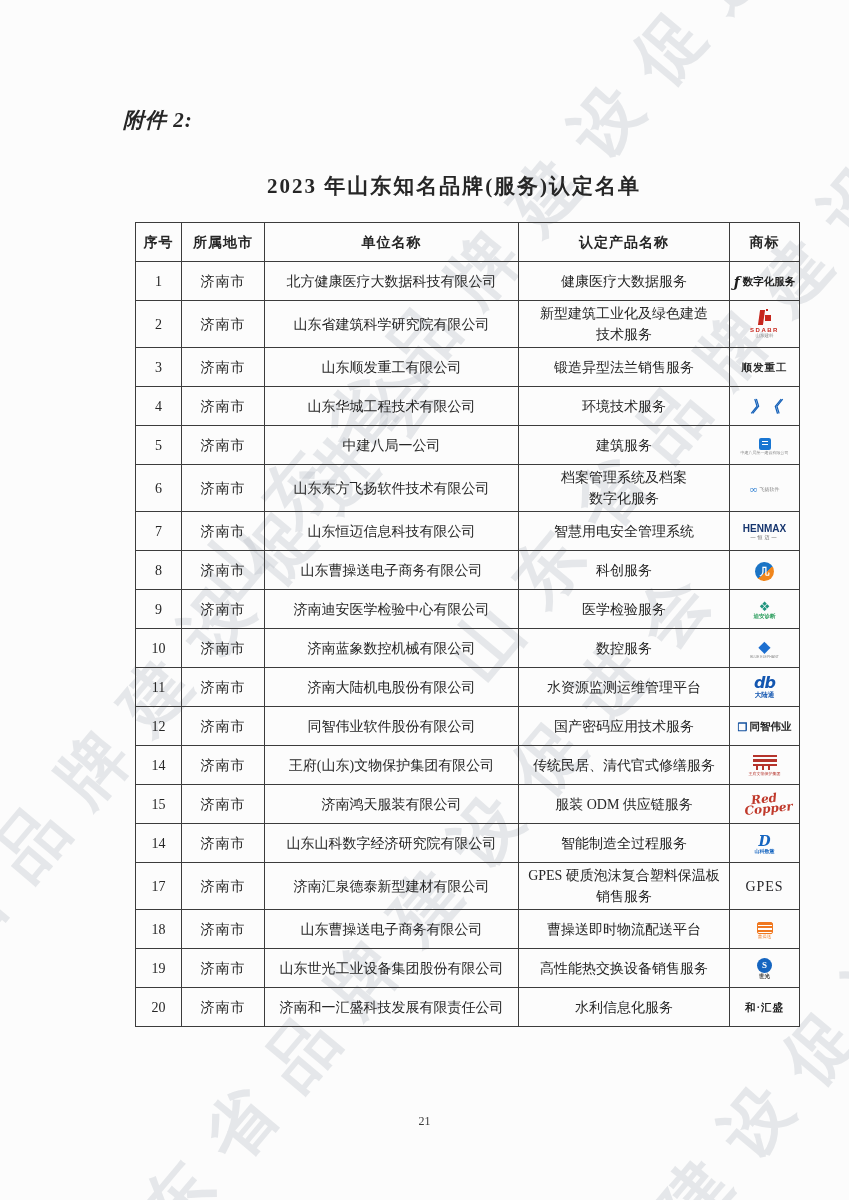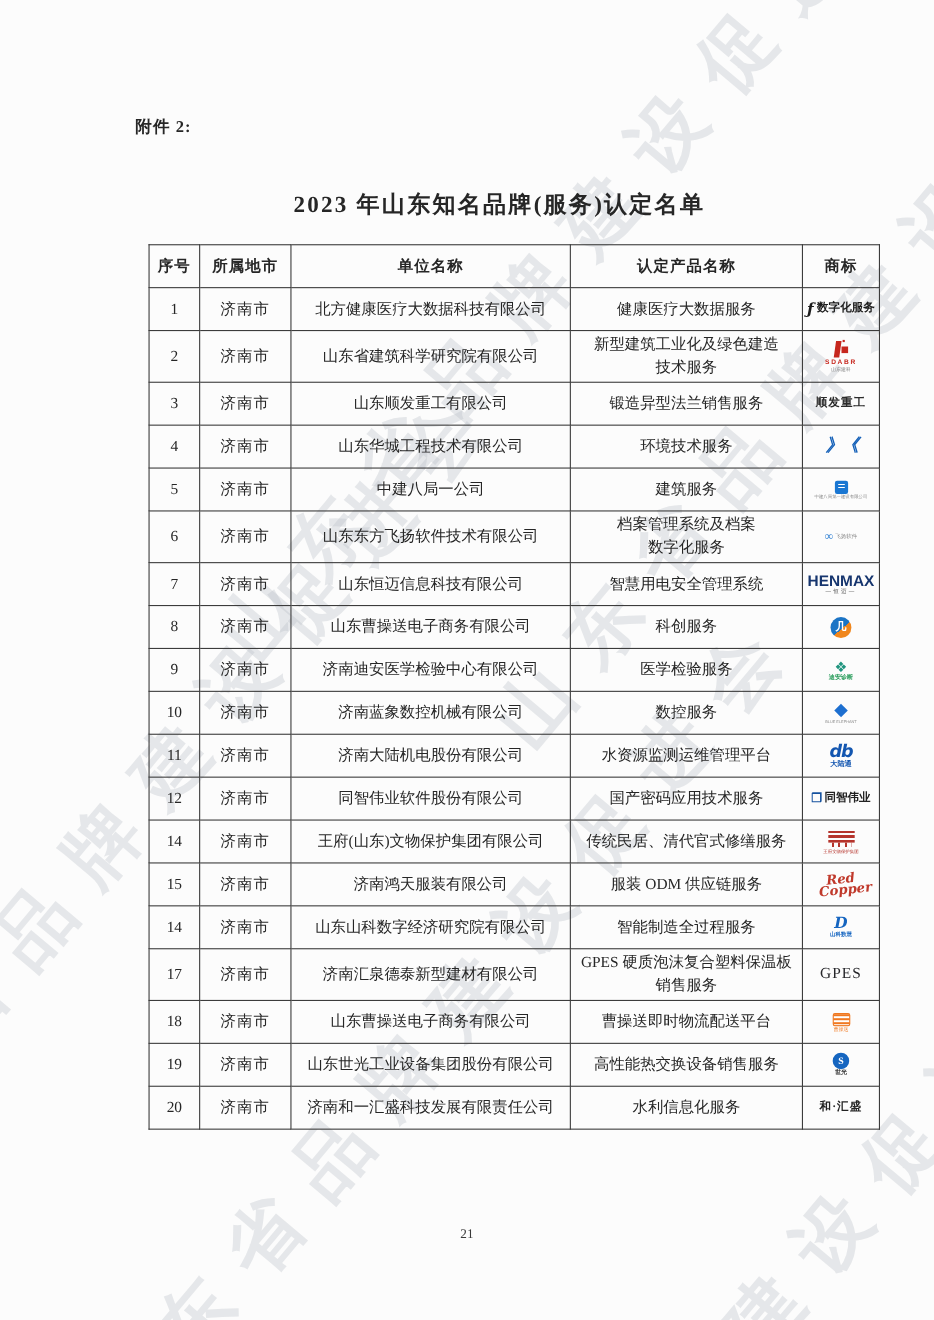--- a/index.html
+++ b/index.html
@@ -21,7 +21,7 @@
   .wm3{left:60px;top:1270px}
   .wm4{left:330px;top:1560px}
   
-  .attachment{position:absolute;left:123px;top:106px;font-size:15px;font-weight:bold;letter-spacing:1px;}
+  .attachment{position:absolute;left:123px;top:106px;font-size:21px;font-weight:bold;letter-spacing:1px;font-style:italic;}
   .title{position:absolute;left:122px;top:172px;width:664px;margin:0;text-align:center;
          font-size:21px;font-weight:bold;letter-spacing:2px;}
   

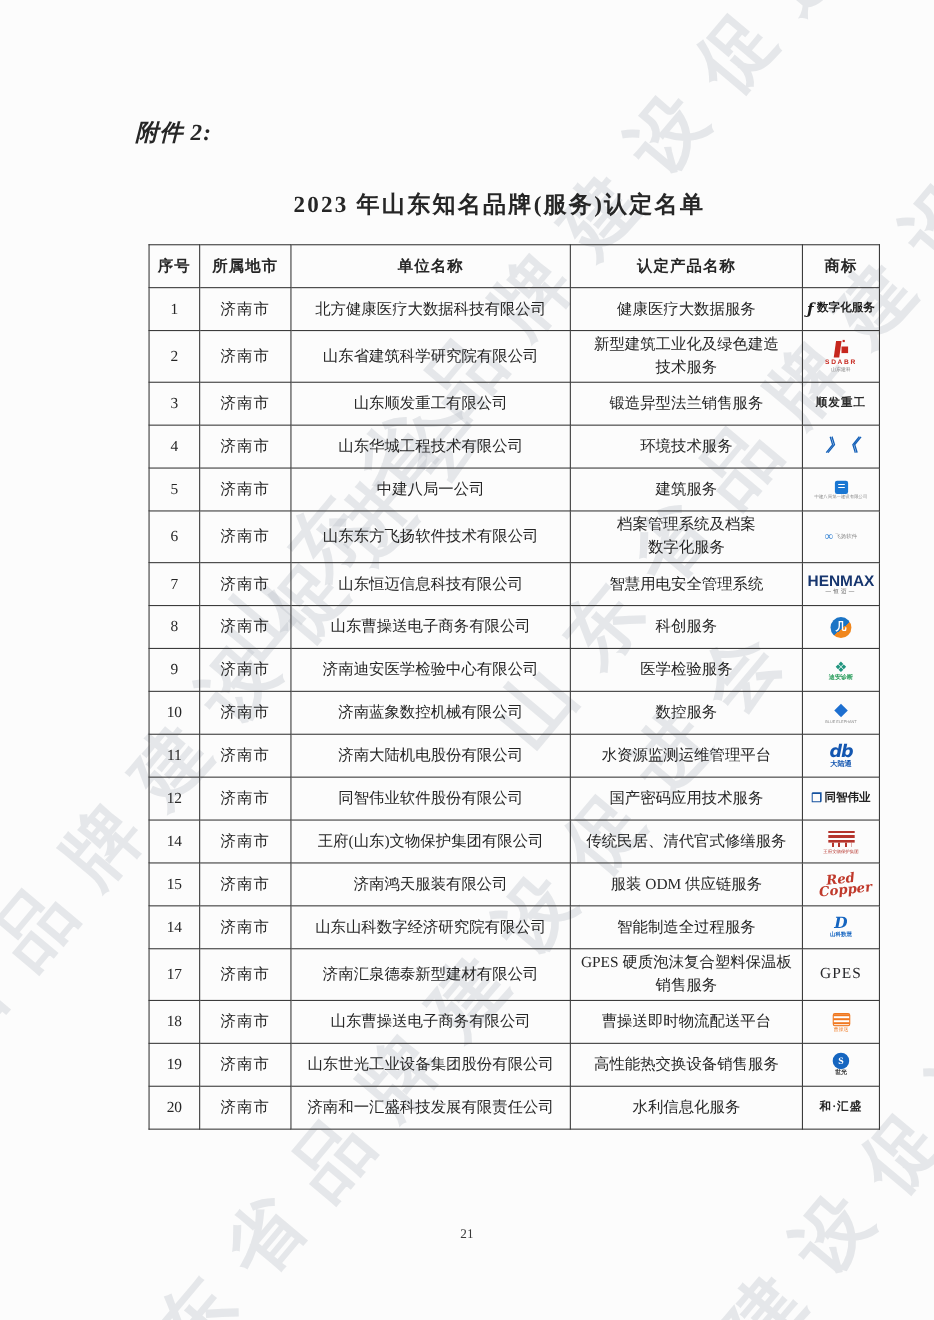--- a/index.html
+++ b/index.html
@@ -55,7 +55,7 @@
   .lg-cscec .c{font-size:4px;letter-spacing:0;}
   .lg-feiyang{flex-direction:row;gap:2px;}
   .lg-feiyang .g{font-size:11px;font-style:italic;font-weight:bold;}
-  .lg-henmax .t{font-family:"Liberation Sans","DejaVu Sans",sans-serif;font-weight:bold;font-size:14px;}
+  .lg-henmax .t{font-family:"Liberation Sans","DejaVu Sans",sans-serif;font-weight:bold;font-size:10px;}
   .lg-henmax .c{letter-spacing:2px;color:#555;}
   .lg-jingwei .g{width:19px;height:19px;border-radius:50%;background:linear-gradient(140deg,#1b74c5 55%,#f0861c 55%);
       color:#fff;font-weight:bold;font-size:10px;line-height:19px;text-align:center;}

